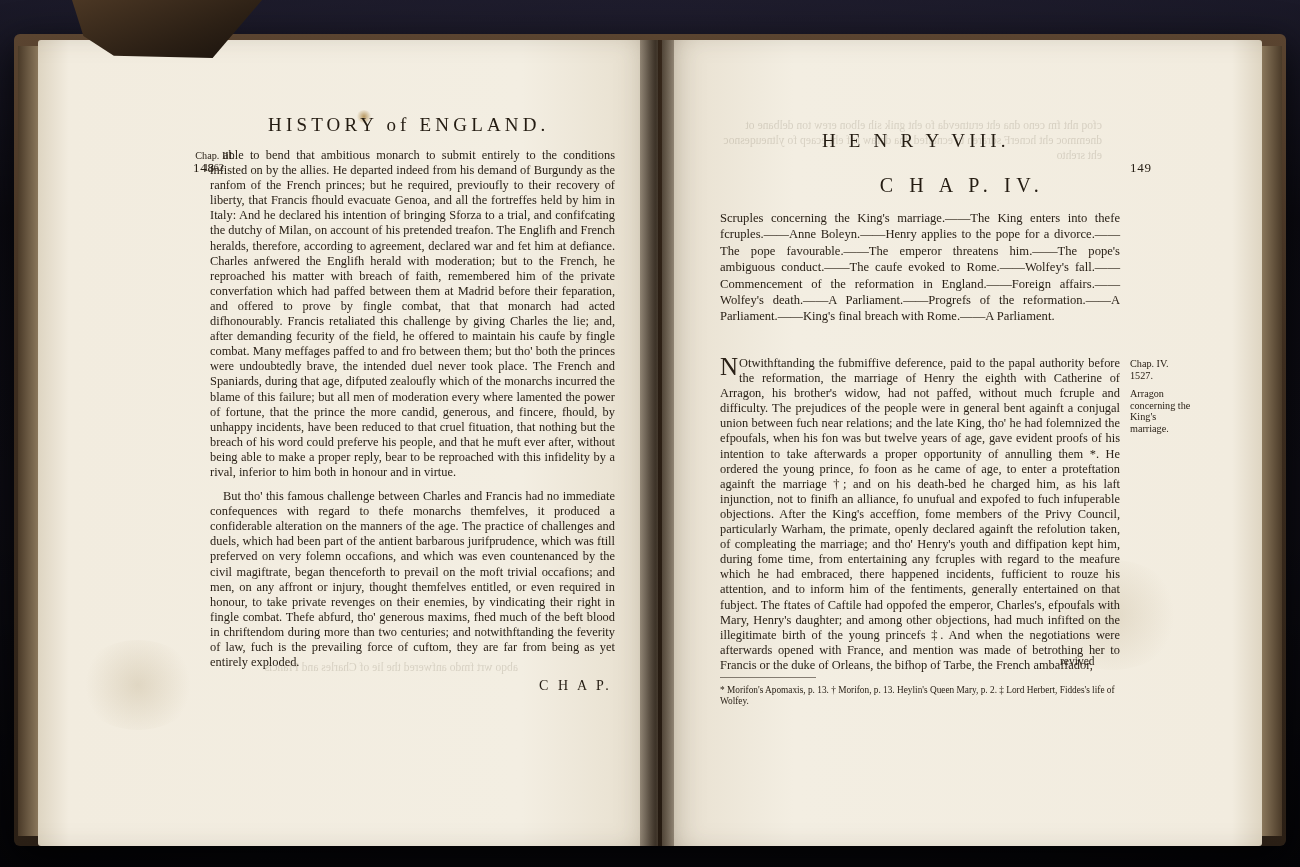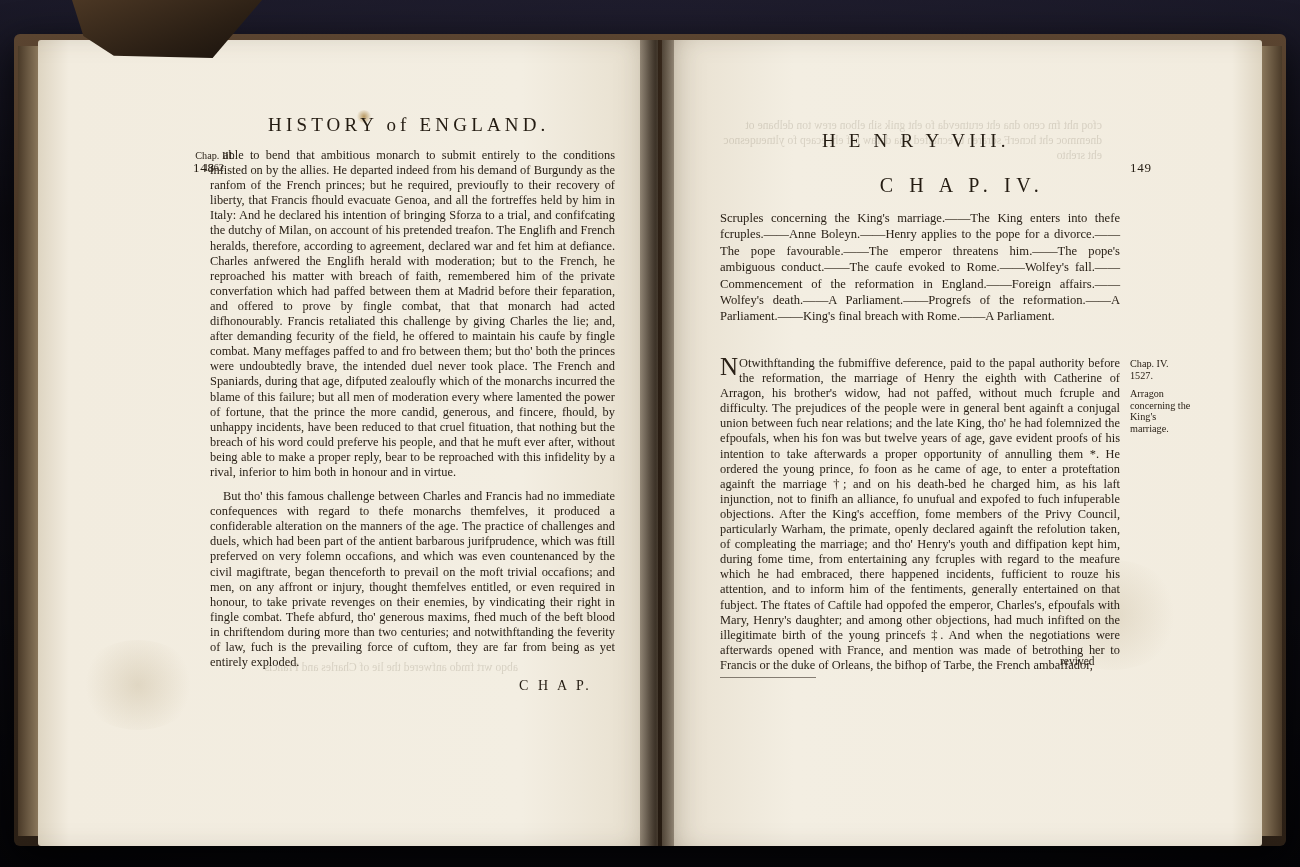--- a/index.html
+++ b/index.html
@@ -153,7 +153,7 @@
         <p style="margin-top:9px;">But tho' this famous challenge between Charles and Francis had no immediate confequences with regard to thefe monarchs themfelves, it produced a confiderable alteration on the manners of the age. The practice of challenges and duels, which had been part of the antient barbarous jurifprudence, which was ftill preferved on very folemn occafions, and which was even countenanced by the civil magiftrate, began thenceforth to prevail on the moft trivial occafions; and men, on any affront or injury, thought themfelves entitled, or even required in honour, to take private revenges on their enemies, by vindicating their right in fingle combat. Thefe abfurd, tho' generous maxims, fhed much of the beft blood in chriftendom during more than two centuries; and notwithftanding the feverity of law, fuch is the prevailing force of cuftom, they are far from being as yet entirely exploded.</p>
       </div>
 
-      <div class="catchword txt" style="left:481px;top:638px;">C H A P.</div>
+      <div class="catchword txt" style="left:501px;top:638px;">C H A P.</div>
     </div>
 
     <div class="page page-right">

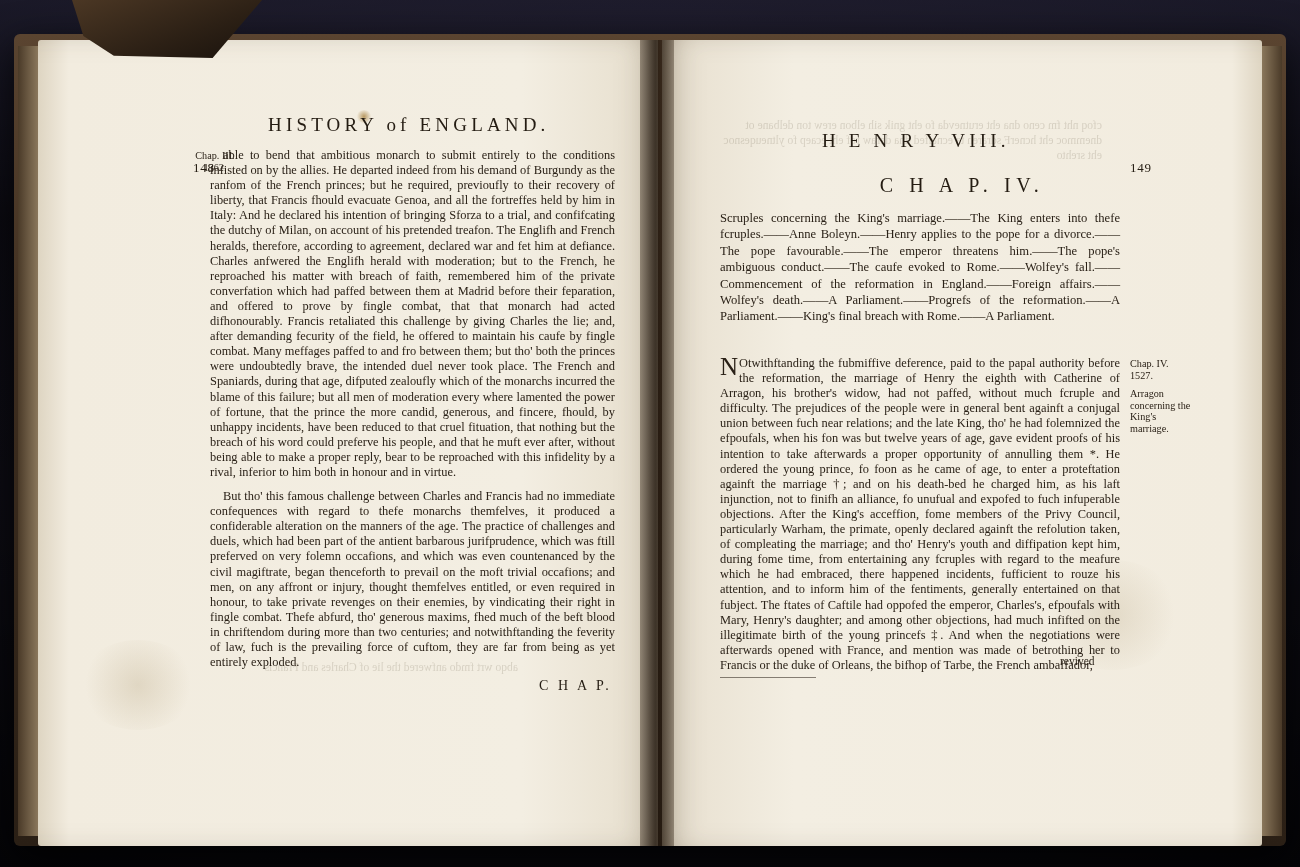--- a/index.html
+++ b/index.html
@@ -181,6 +181,7 @@
       </div>
 
       <div class="rule" style="left:58px;top:637px;width:96px;"></div>
+      <div class="notes" style="left:58px;top:645px;width:402px;">* Morifon's Apomaxis, p. 13.   † Morifon, p. 13.   Heylin's Queen Mary, p. 2.   ‡ Lord Herbert, Fiddes's life of Wolfey.</div>
 
       <div class="catchword txt" style="left:398px;top:615px;font-size:11.5px;letter-spacing:0;">revived</div>
     </div>

